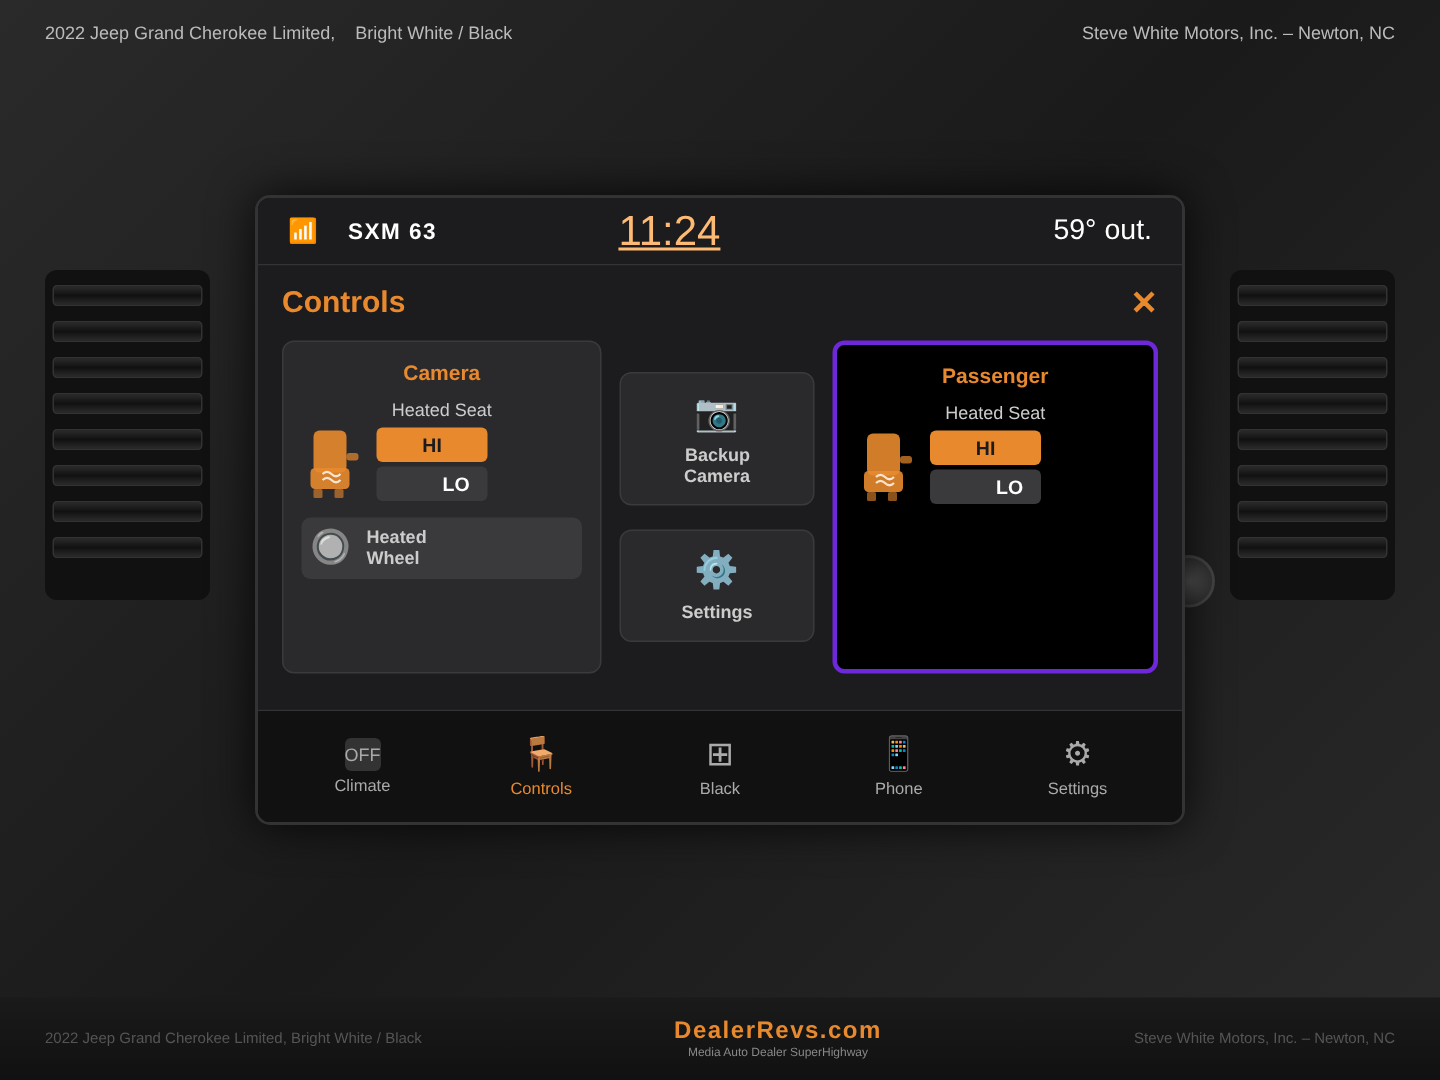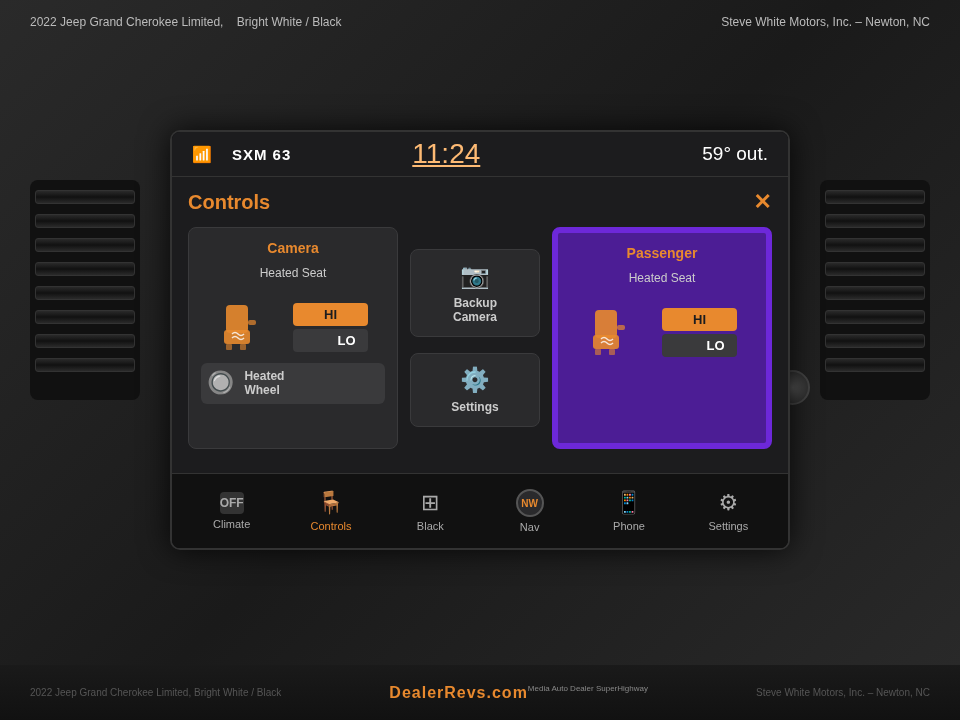--- a/index.html
+++ b/index.html
@@ -273,10 +273,10 @@
     
     .passenger-panel {
       flex: 1;
-      background: #4c1d95;
+      background: #000000;
       border-radius: 8px;
       padding: 12px;
-      border: 6px solid #6d28d9;
+      border: 3px solid #6d28d9;
     }
 
     

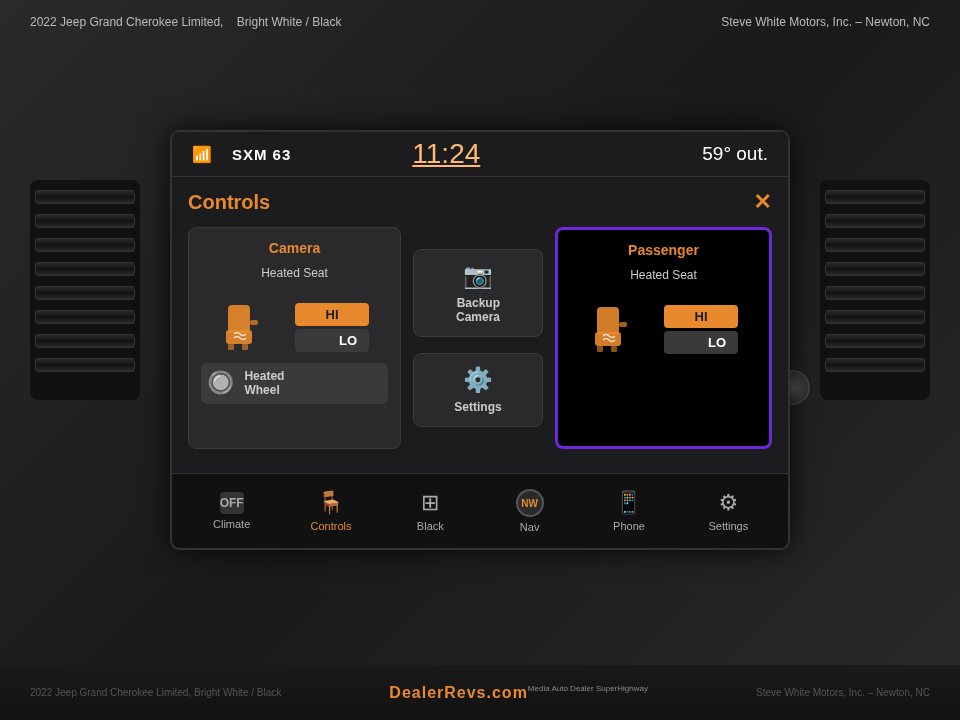--- a/index.html
+++ b/index.html
@@ -174,7 +174,7 @@
       color: #ccc;
       font-size: 12px;
       text-align: center;
-      margin-bottom: 20px;
+      margin-bottom: 2px;
     }
 
     .seat-icon-area {

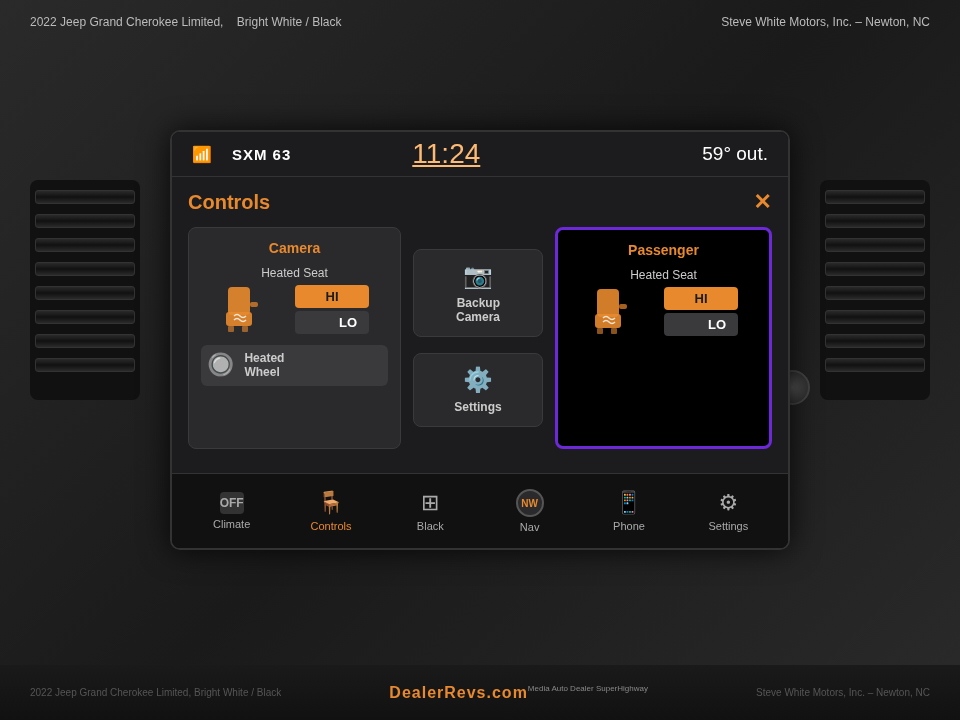--- a/index.html
+++ b/index.html
@@ -180,8 +180,8 @@
     .seat-icon-area {
       display: flex;
       align-items: center;
-      justify-content: center;
-      gap: 25px;
+      justify-content: flex-start;
+      gap: 0;
       margin-bottom: 6px;
     }
 

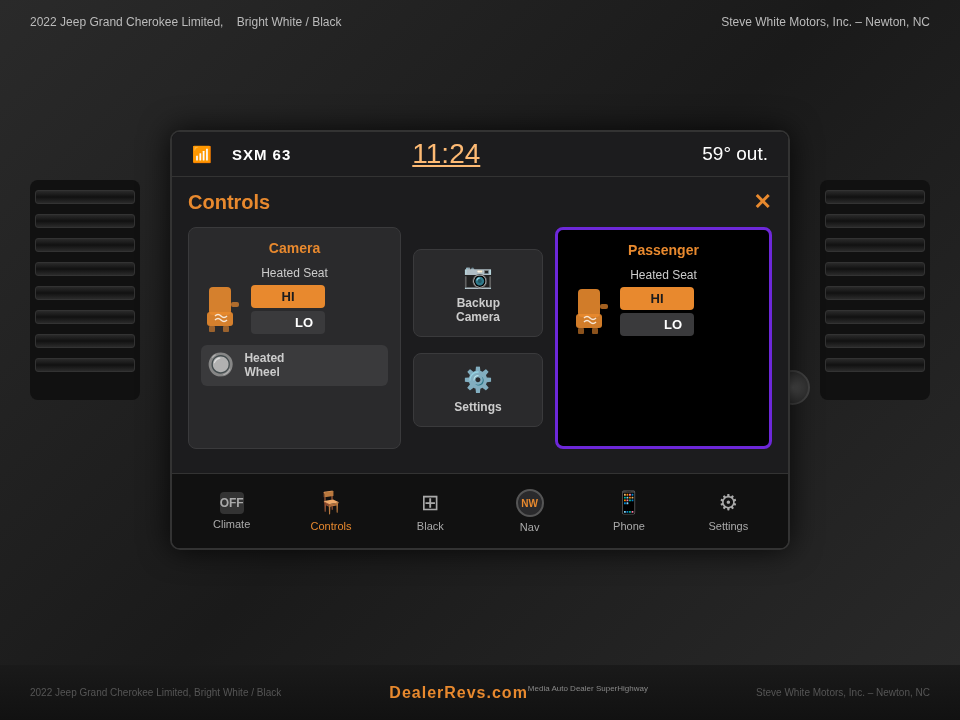--- a/index.html
+++ b/index.html
@@ -340,7 +340,7 @@
       background: #333;
       color: #aaa;
       font-size: 12px;
-      font-weight: 700;
+      font-weight: 400;
       padding: 4px 0;
       border-radius: 4px;
     }

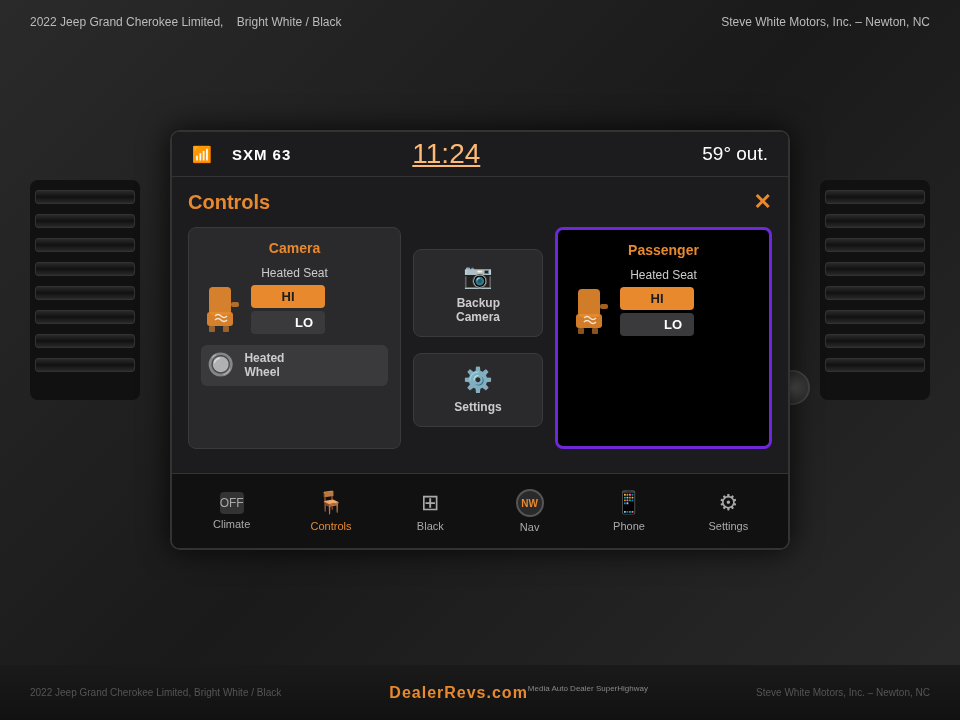--- a/index.html
+++ b/index.html
@@ -571,10 +571,6 @@
         <span class="nav-label">Black</span>
       </div>
 
-      <div class="nav-item">
-        <div class="compass-bg">NW</div>
-        <span class="nav-label">Nav</span>
-      </div>
 
       <div class="nav-item">
         <span class="nav-icon">📱</span>

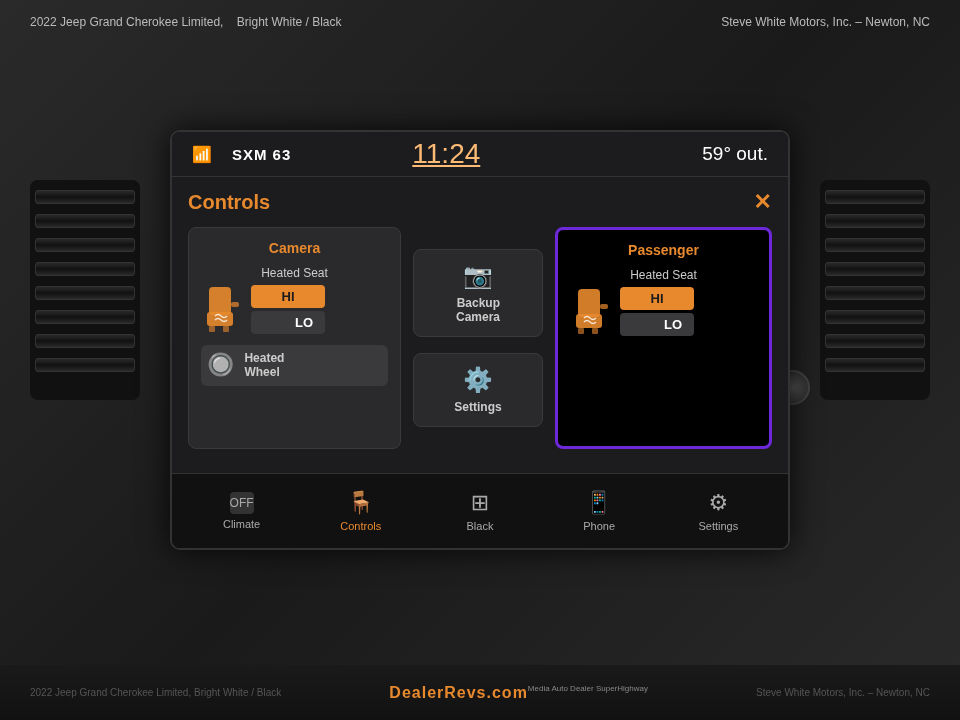--- a/index.html
+++ b/index.html
@@ -366,7 +366,8 @@
 
     .dealer-logo {
       display: flex;
-      flex-direction: row;
+      flex-direction: column;
+      align-items: center;
     }
 
     .dealer-logo-main {

